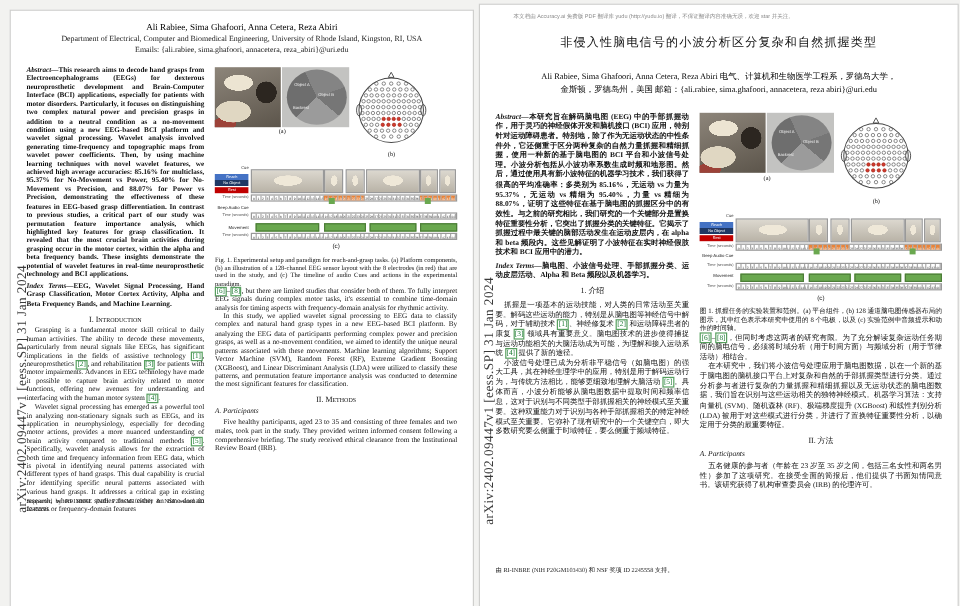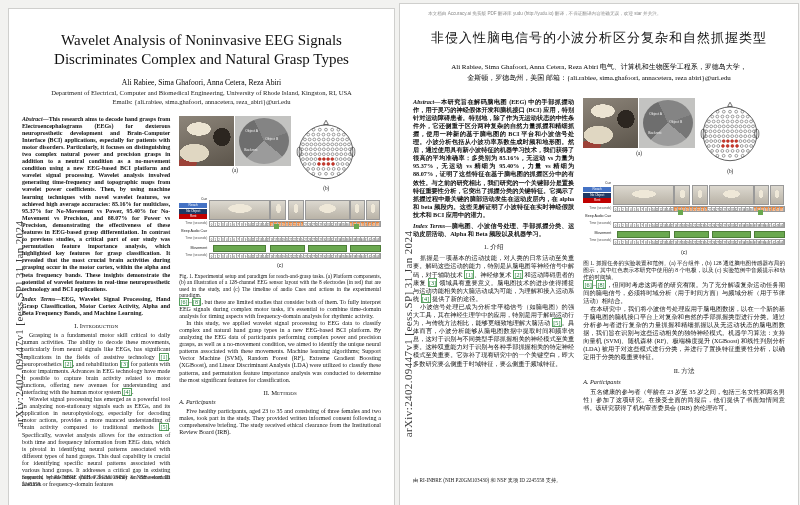--- a/index.html
+++ b/index.html
@@ -89,10 +89,6 @@
   <div class="page page-en">
     <div class="arxiv-side">arXiv:2402.09447v1  [eess.SP]  31 Jan 2024</div>
 
-    <div class="title">
-      <div>Wavelet Analysis of Noninvasive EEG Signals</div>
-      <div>Discriminates Complex and Natural Grasp Types</div>
-    </div>
     <div class="authors">Ali Rabiee, Sima Ghafoori, Anna Cetera, Reza Abiri</div>
     <div class="affil">Department of Electrical, Computer and Biomedical Engineering, University of Rhode Island, Kingston, RI, USA</div>
     <div class="emails">Emails: {ali.rabiee, sima.ghafoori, annacetera, reza_abiri}@uri.edu</div>

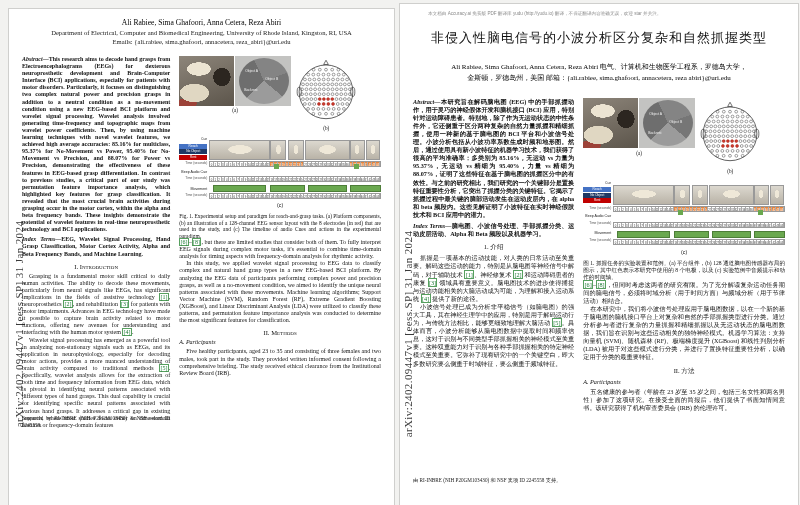--- a/index.html
+++ b/index.html
@@ -19,7 +19,7 @@
     font-family:"Liberation Sans", sans-serif; }
 
   .title { text-align:center; font-size:15px; color:#101010; line-height:1.25; margin-top:22px; padding:0 30px; }
-  .page-zh .title { font-size:13px; margin-top:26px; letter-spacing:1px; }
+  .page-zh .title { font-size:10px; margin-top:26px; letter-spacing:1px; }
   .authors { text-align:center; font-size:7.6px; margin-top:9px; }
   .affil, .emails { text-align:center; font-size:6.6px; margin-top:2px; color:#1a1a1a; }
   .page-zh .authors-block { font-size:7px; margin-top:16px; padding:0 48px; text-align:center; line-height:1.6; }

